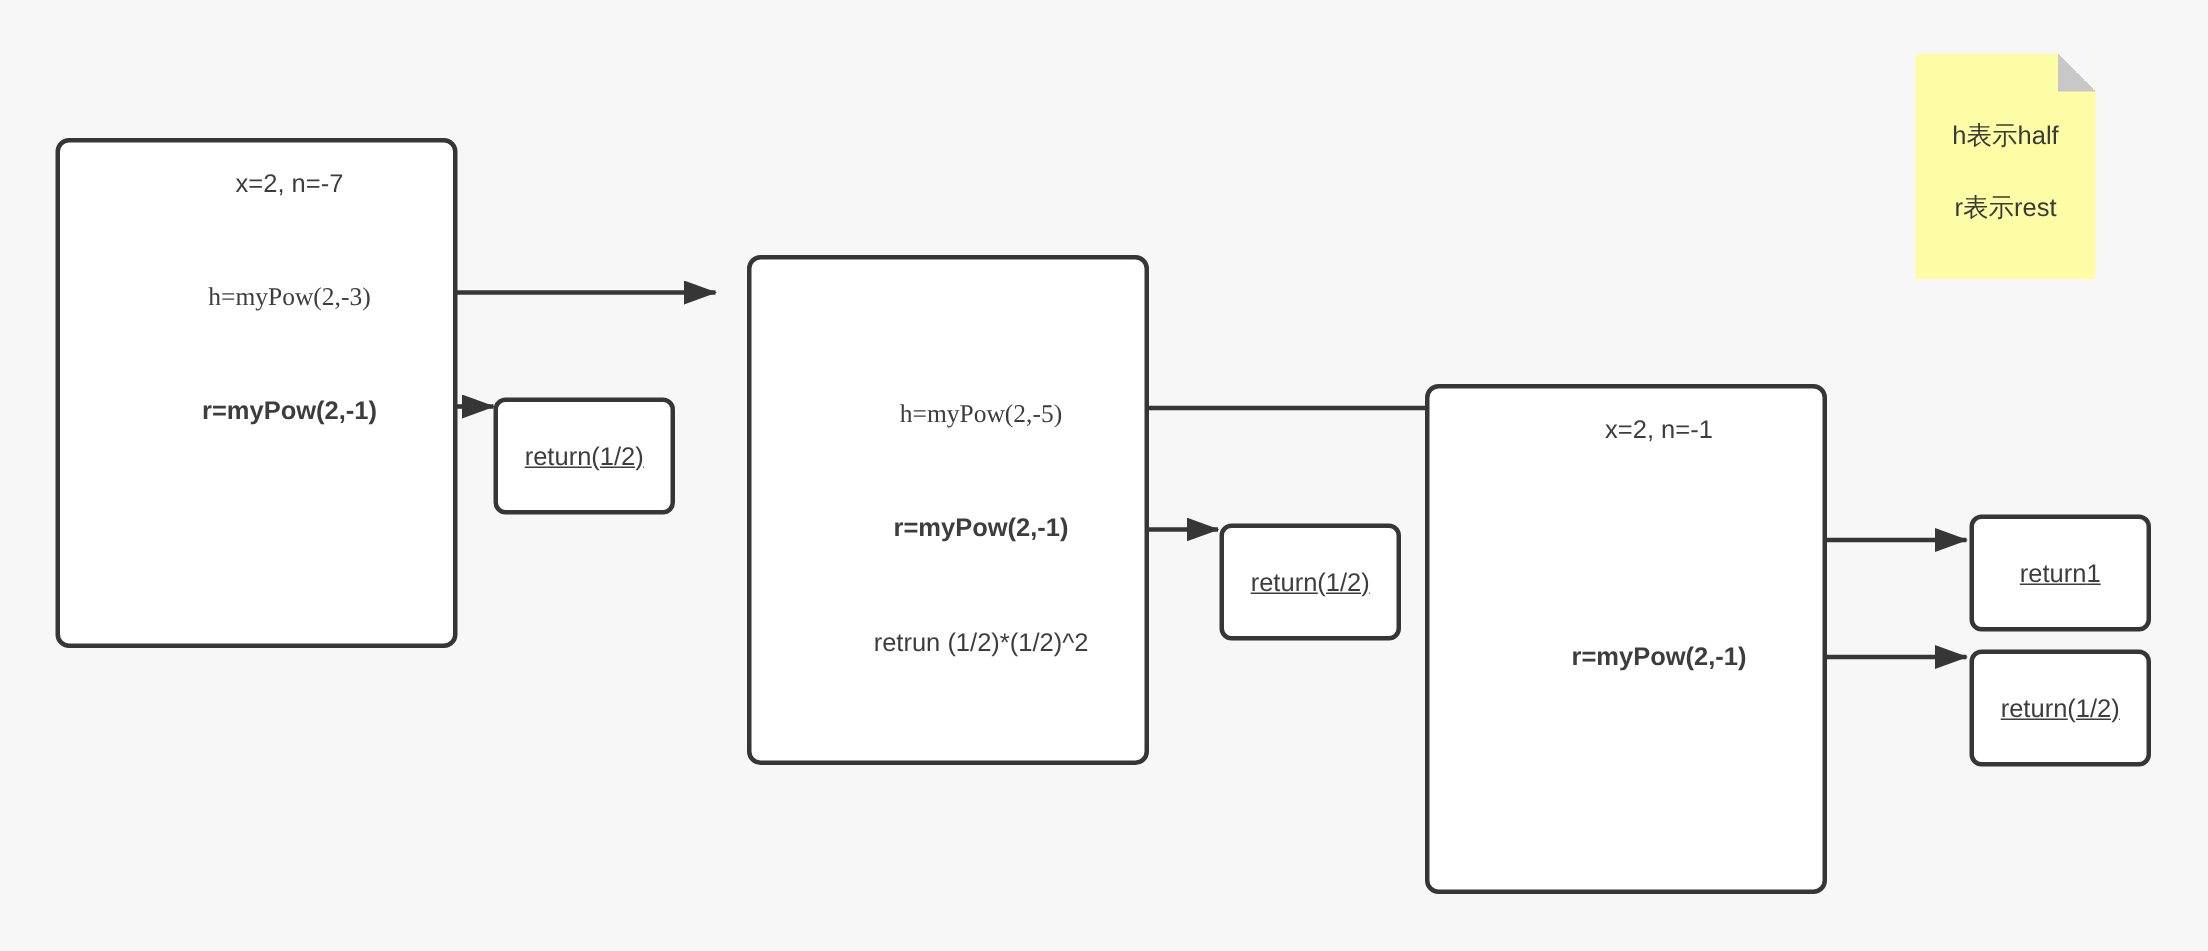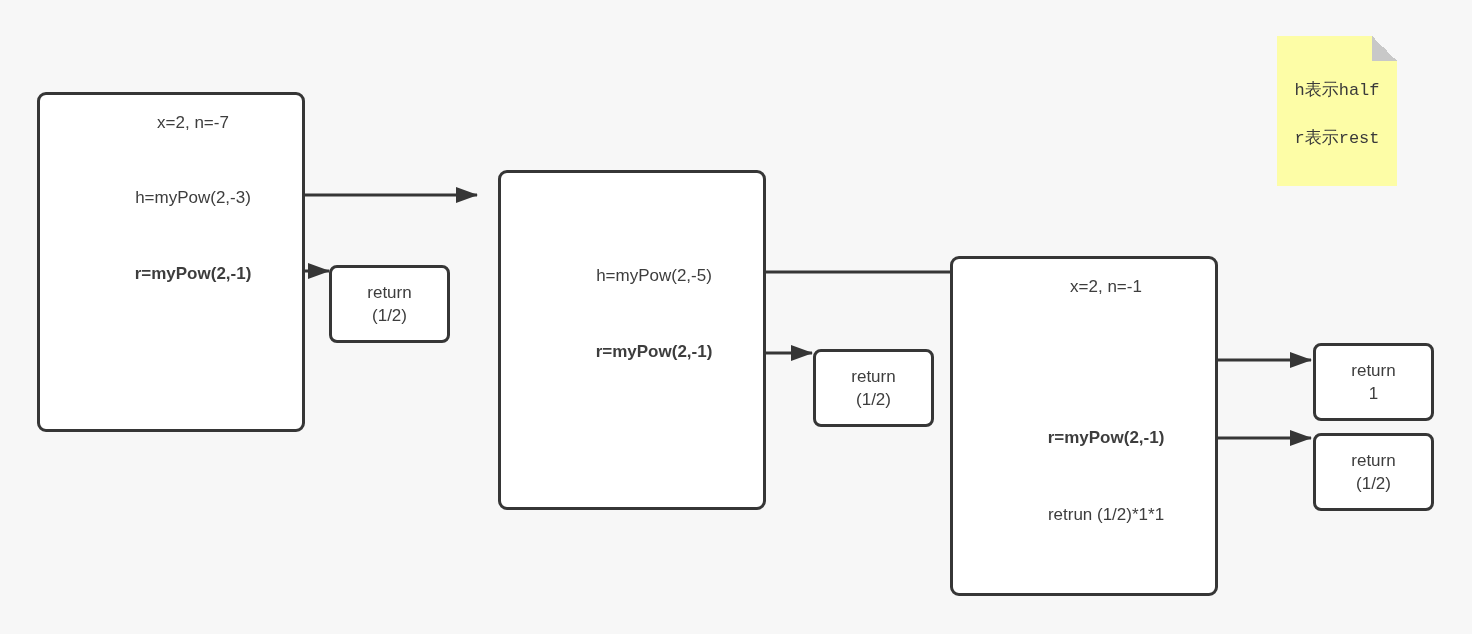--- a/index.html
+++ b/index.html
@@ -68,7 +68,7 @@
   .note-line {
     position: absolute; left: 0; width: 100%;
     height: 22px; line-height: 22px;
-    text-align: center; white-space: nowrap; font-family: Liberation Mono, monospace;
+    text-align: center; white-space: nowrap;
   }
   .note-line-1 { top: 44px; }
   .note-line-2 { top: 92px; }

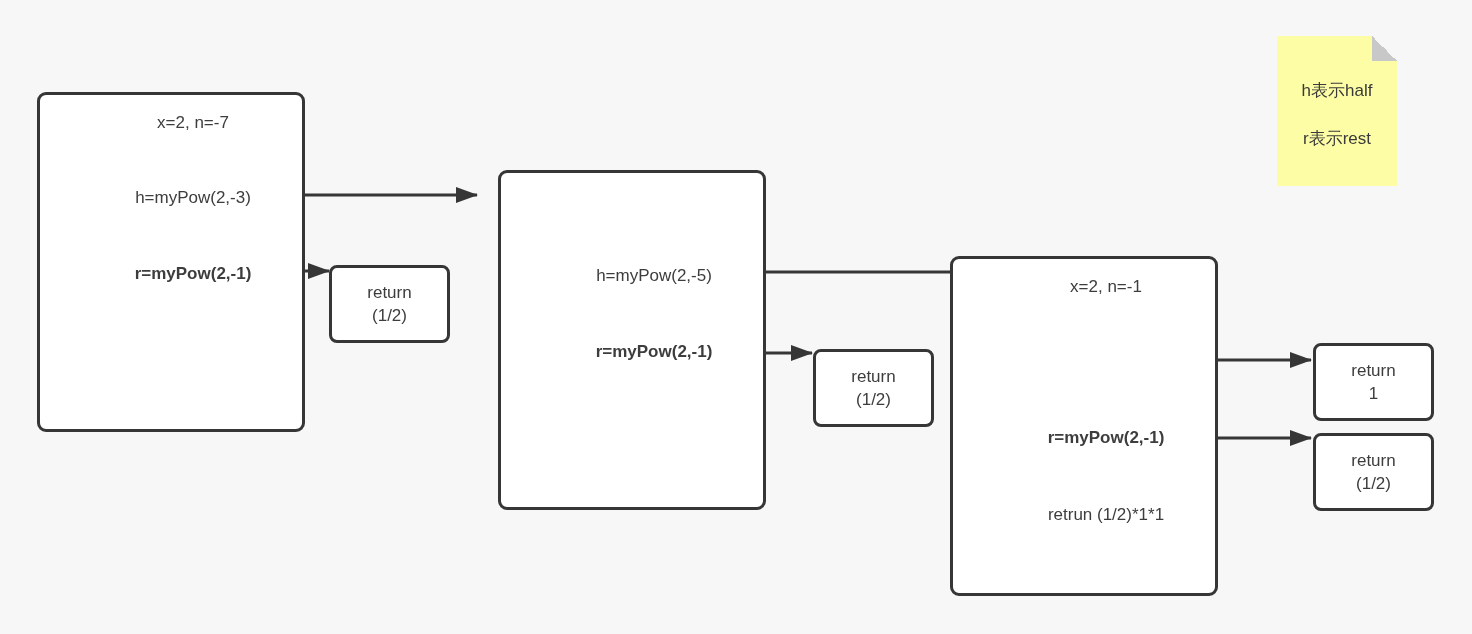--- a/index.html
+++ b/index.html
@@ -35,7 +35,7 @@
     padding-left: 44px;
   }
   .frame .line-title { top: 17px; }
-  .frame .line-half  { top: 92px; }
+  .frame .line-half  { top: 92px; font-family: Liberation Serif, serif; }
   .frame .line-rest  { top: 168px; font-weight: bold; }
   .frame .line-ret   { top: 245px; }
   .retbox {

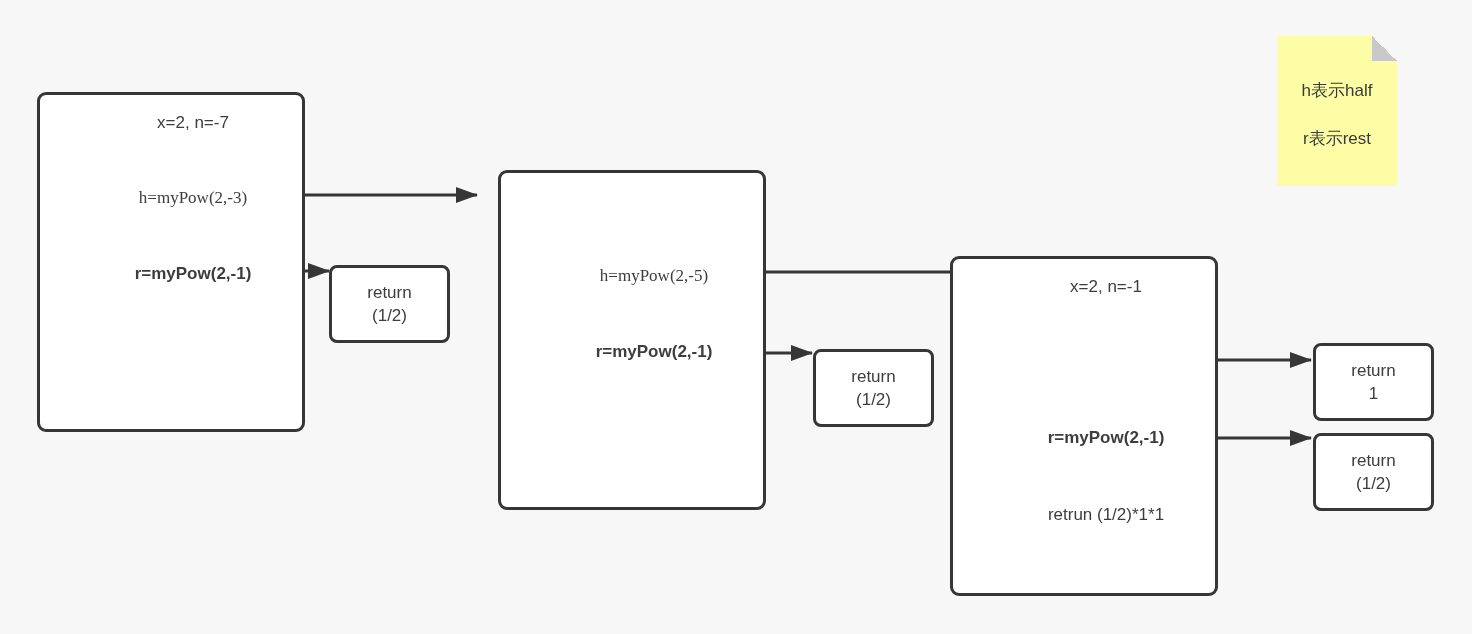--- a/index.html
+++ b/index.html
@@ -46,9 +46,10 @@
     border-radius: 8px;
     color: #3d3d3d;
     font-size: 17px; line-height: 23px;
-    display: flex; flex-direction: column;
+    display: flex; 
     align-items: center; justify-content: center;
     text-align: center;
+    text-decoration: underline;
   }
   .note {
     position: absolute;

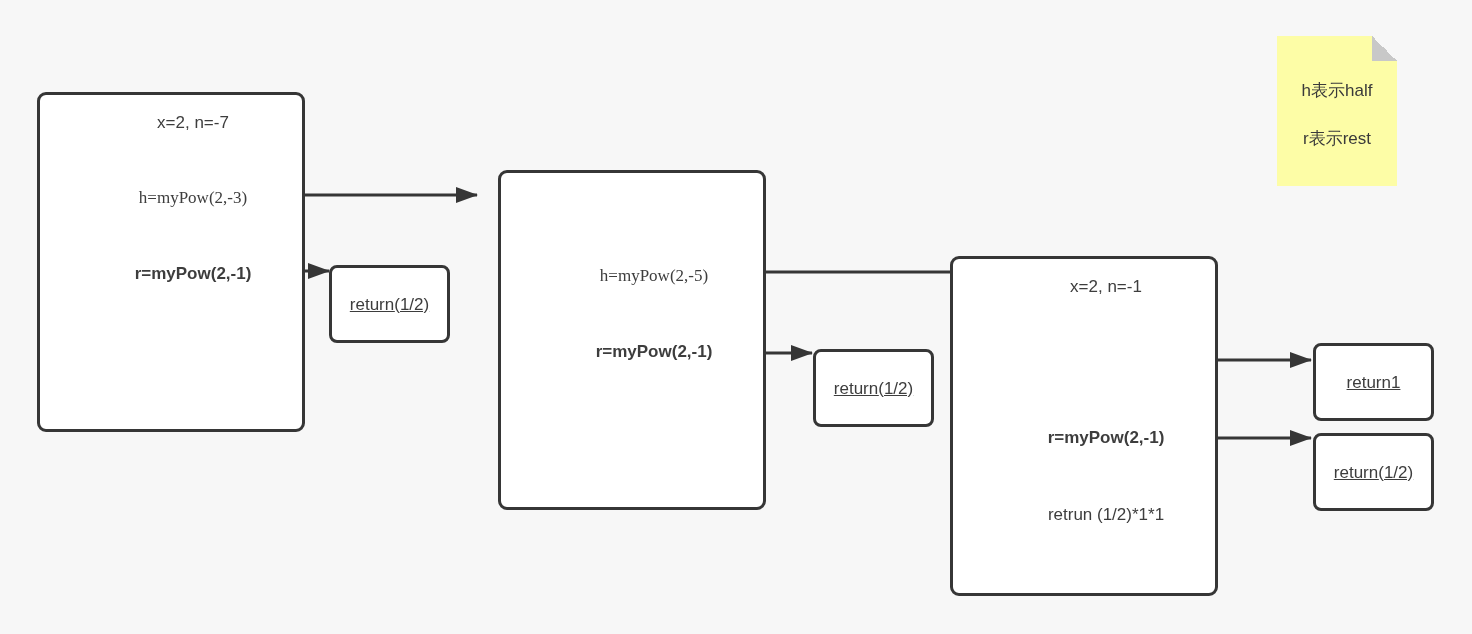--- a/index.html
+++ b/index.html
@@ -104,6 +104,7 @@
   <div class="frame" style="left:498px; top:170px;">
     <div class="line line-half">h=myPow(2,-5)</div>
     <div class="line line-rest">r=myPow(2,-1)</div>
+    <div class="line line-ret">retrun (1/2)*(1/2)^2</div>
   </div>
 
   <div class="frame" style="left:950px; top:256px;">

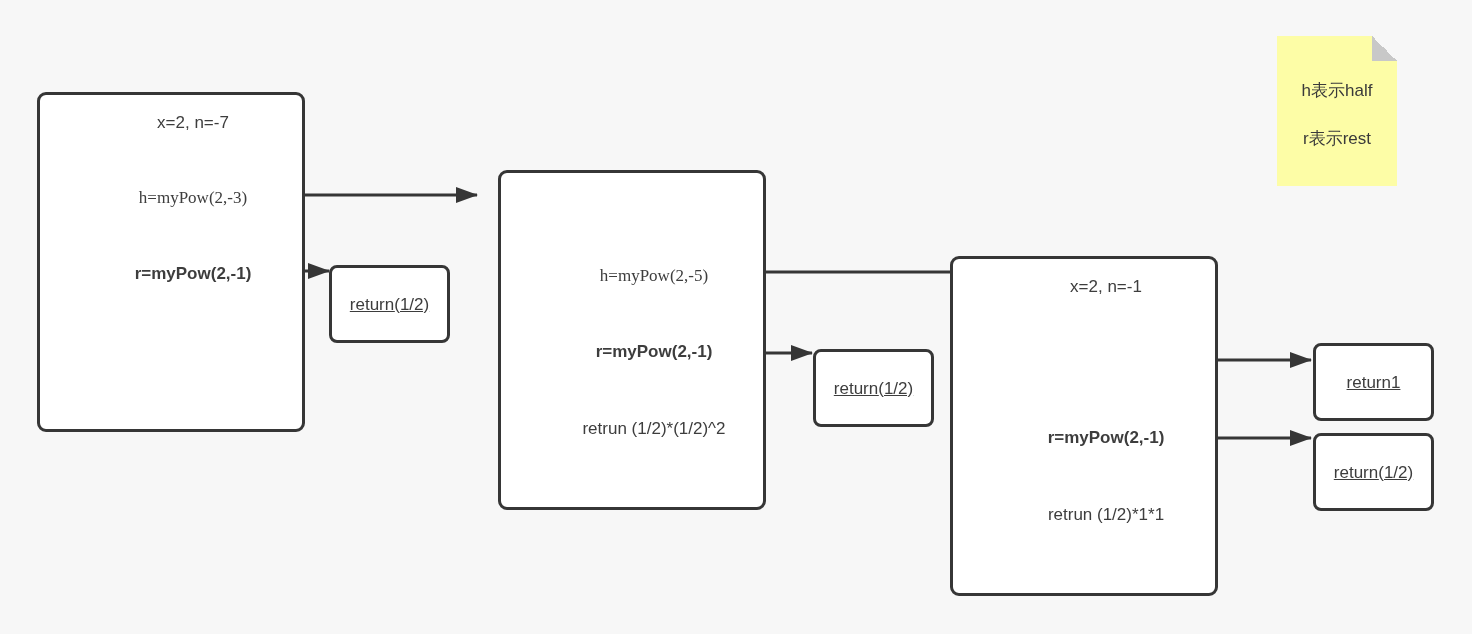--- a/index.html
+++ b/index.html
@@ -110,7 +110,6 @@
   <div class="frame" style="left:950px; top:256px;">
     <div class="line line-title">x=2, n=-1</div>
     <div class="line line-rest">r=myPow(2,-1)</div>
-    <div class="line line-ret">retrun (1/2)*1*1</div>
   </div>
 
   <div class="retbox" style="left:329px; top:265px;">

